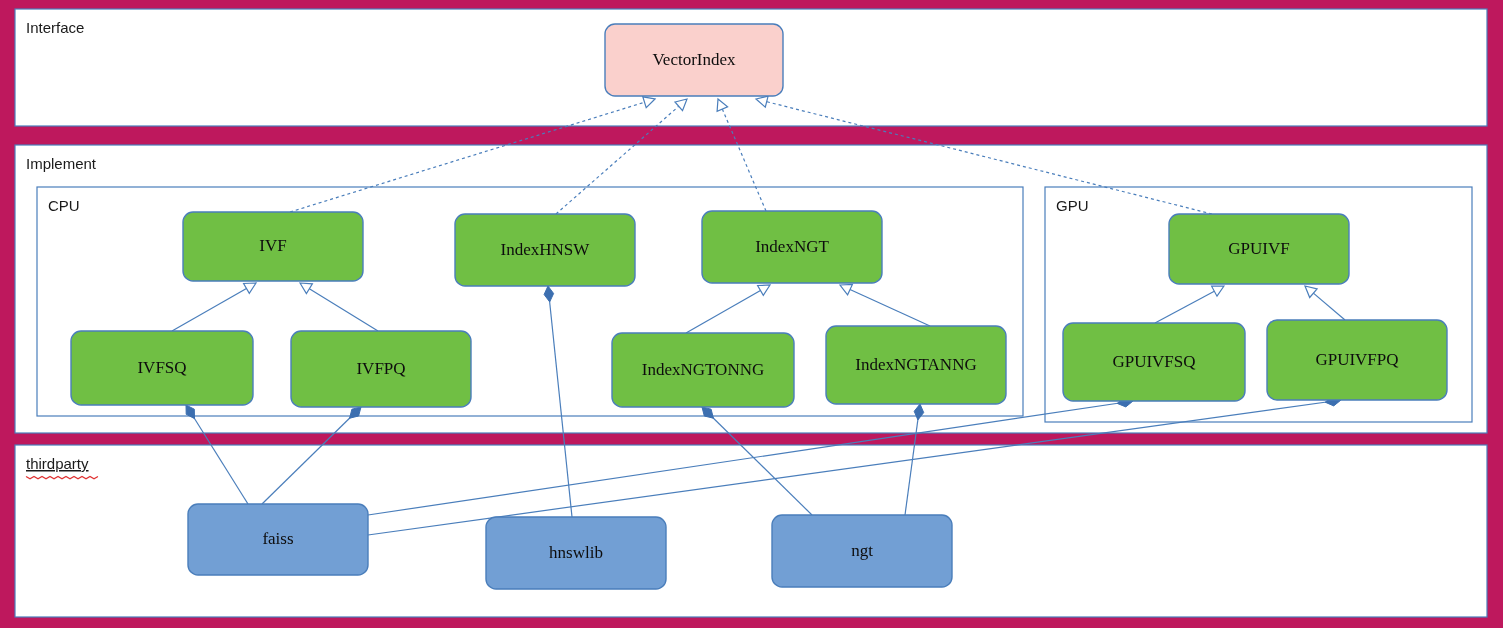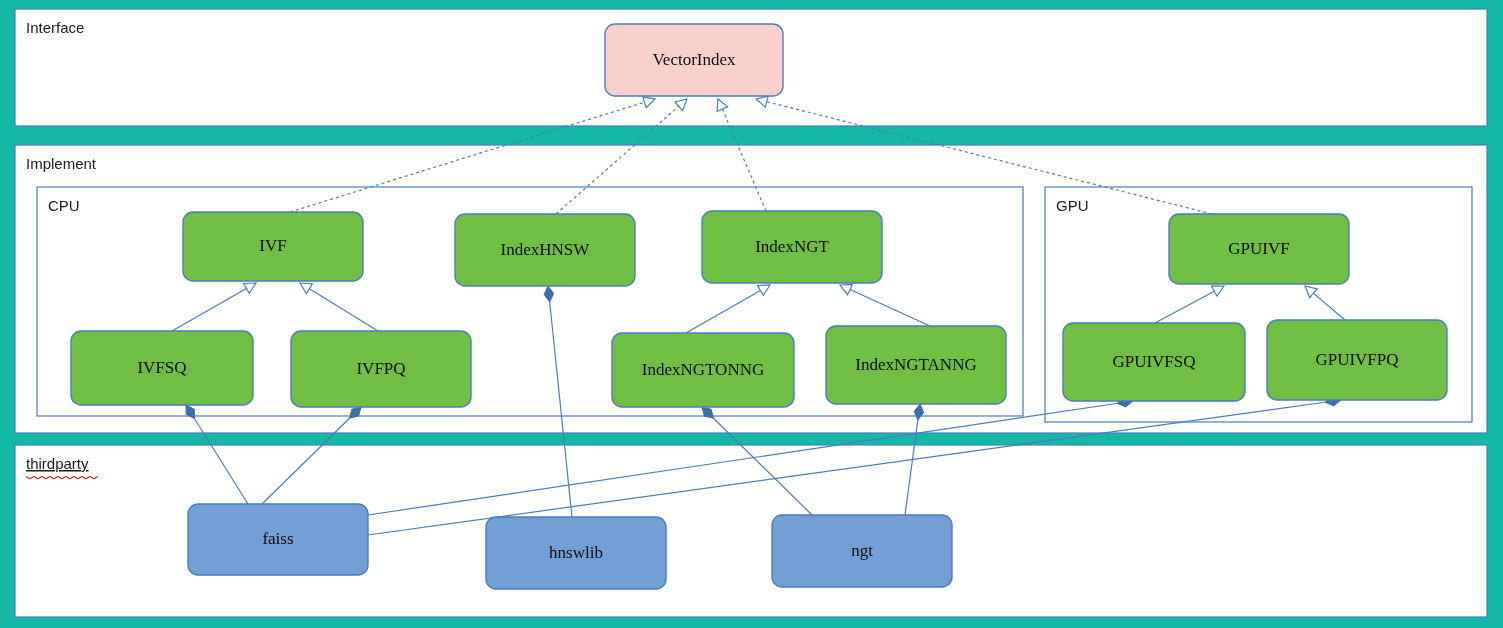--- a/index.html
+++ b/index.html
@@ -14,7 +14,7 @@
     position: relative;
     width: 1503px;
     height: 628px;
-    background: #14b8a6;
+    background: #be185d;
     overflow: hidden;
   }
   svg#canvas {

